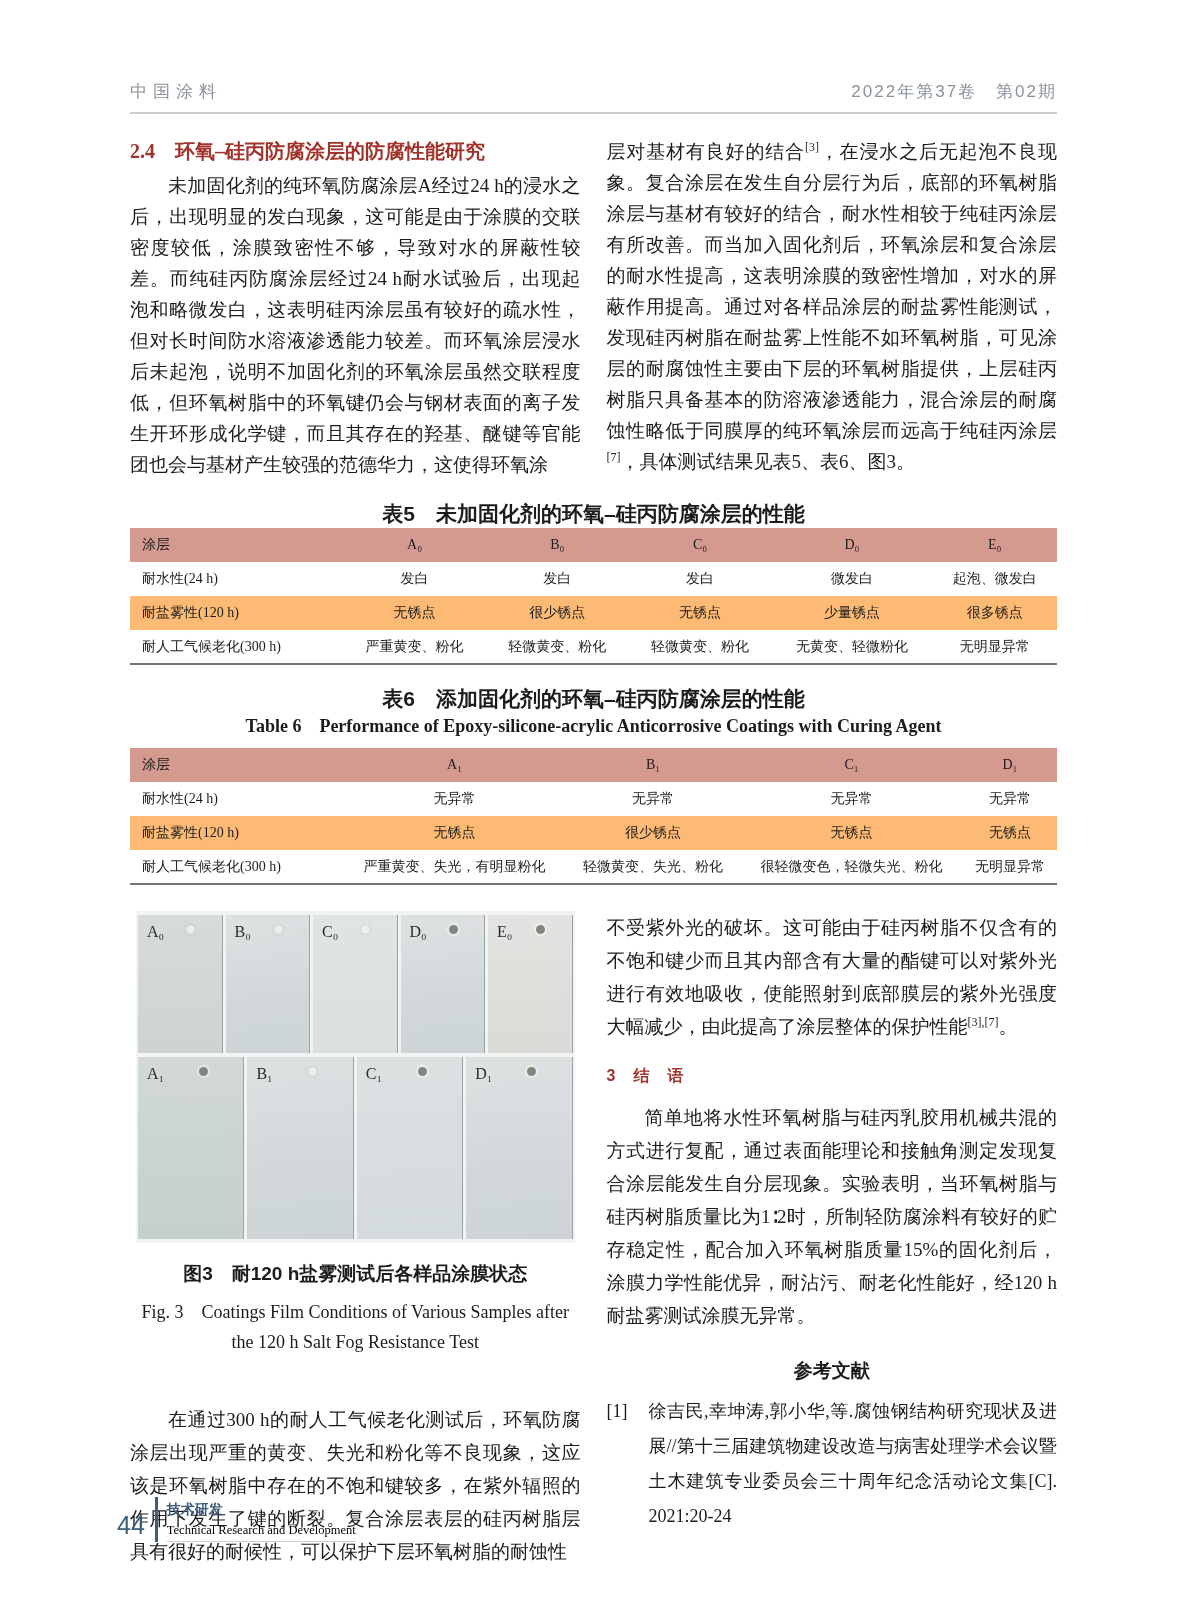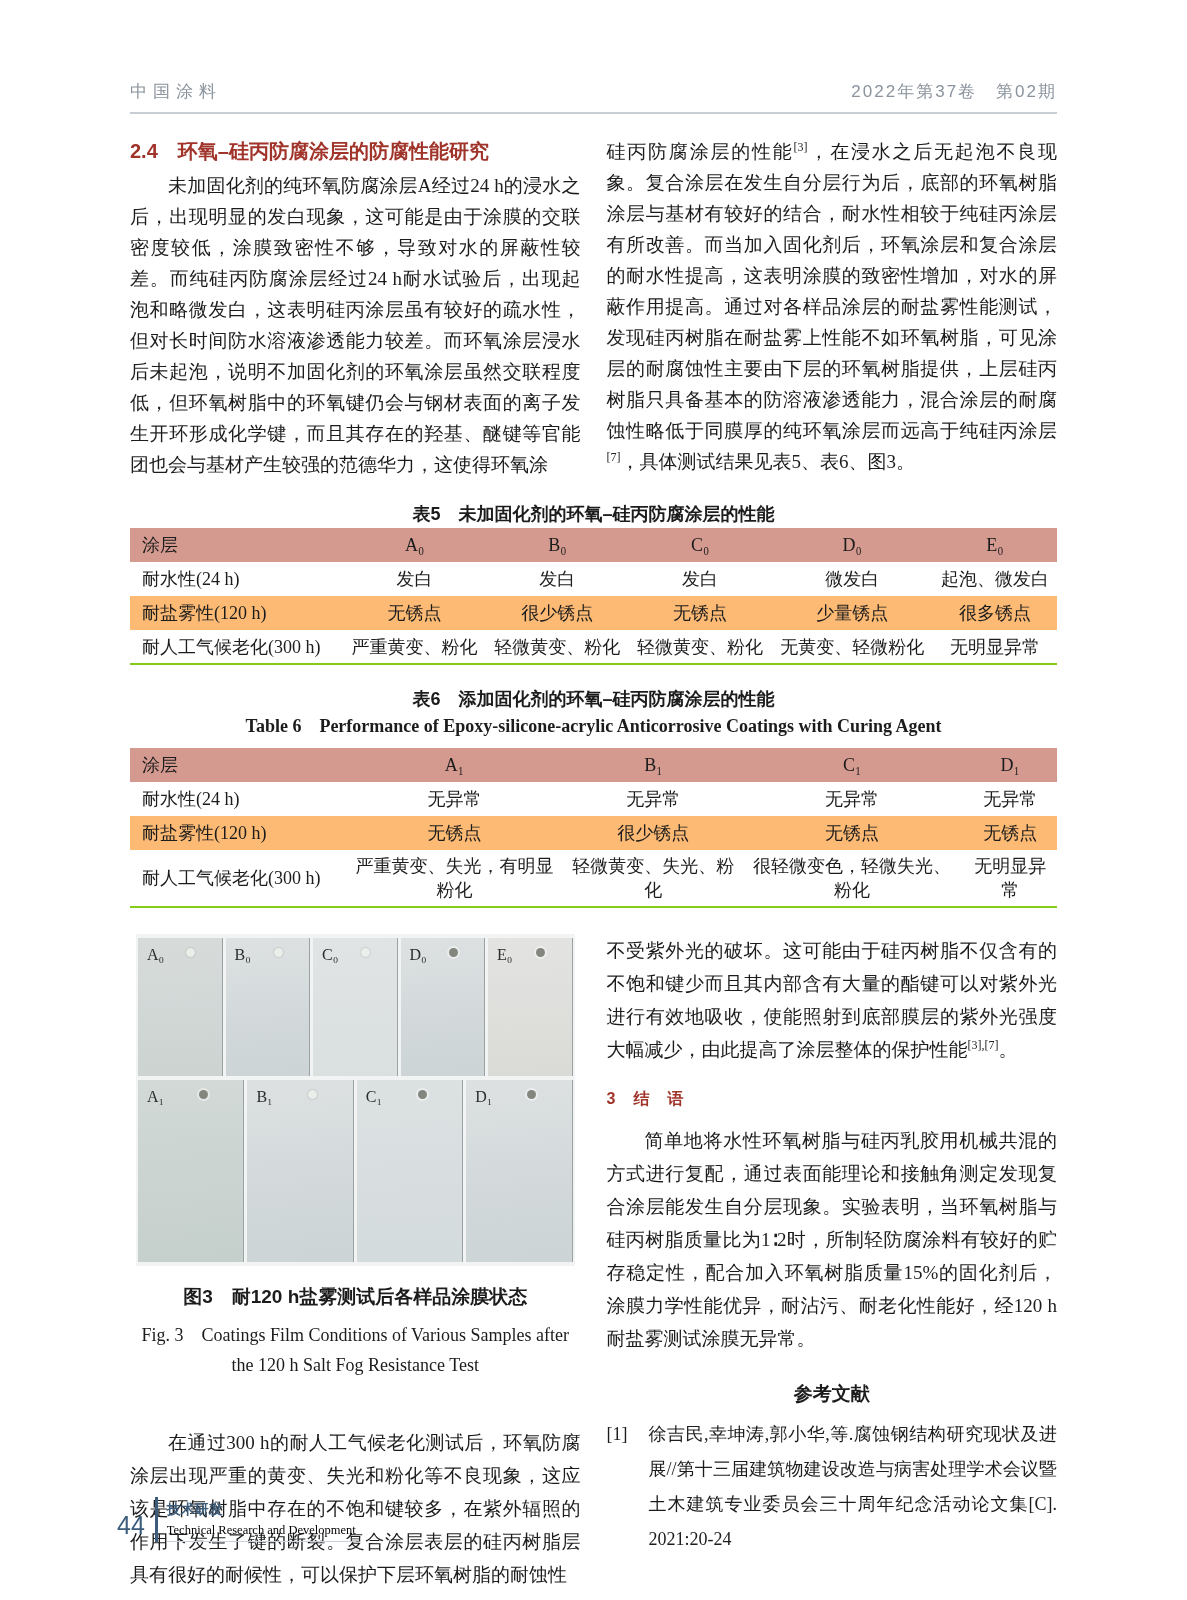--- a/index.html
+++ b/index.html
@@ -20,7 +20,7 @@
   .cols.top { margin-top:22px; }
   .cols.bottom { margin-top:26px; }
 
-  .sec-heading { font-family:Liberation Sans, sans-serif; font-weight:bold;
+  .sec-heading { font-family:Liberation Serif, serif; font-weight:bold;
     color:#a0342a; font-size:20px; line-height:30px; margin-bottom:4px; }
   p.body { font-size:19px; line-height:31px; text-align:justify; }
   p.body.indent { text-indent:2em; }

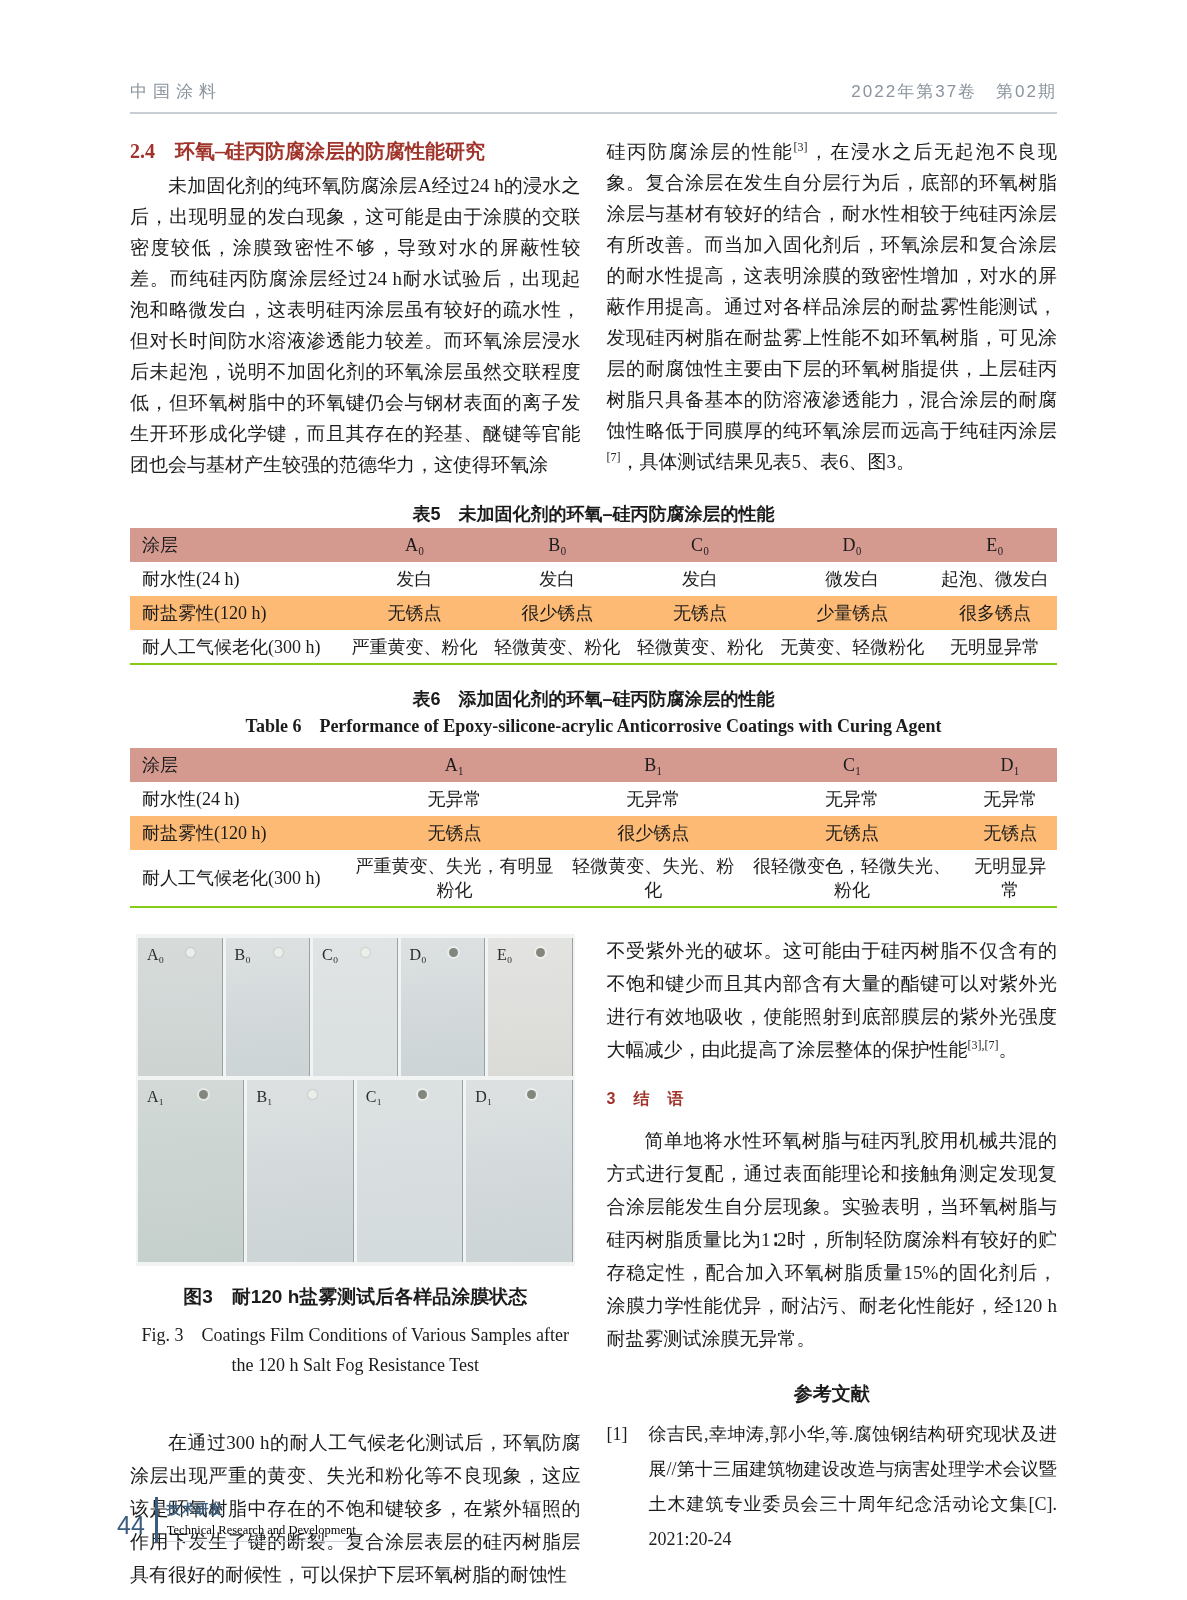--- a/index.html
+++ b/index.html
@@ -101,7 +101,7 @@
       <p class="body indent">未加固化剂的纯环氧防腐涂层A经过24 h的浸水之后，出现明显的发白现象，这可能是由于涂膜的交联密度较低，涂膜致密性不够，导致对水的屏蔽性较差。而纯硅丙防腐涂层经过24 h耐水试验后，出现起泡和略微发白，这表明硅丙涂层虽有较好的疏水性，但对长时间防水溶液渗透能力较差。而环氧涂层浸水后未起泡，说明不加固化剂的环氧涂层虽然交联程度低，但环氧树脂中的环氧键仍会与钢材表面的离子发生开环形成化学键，而且其存在的羟基、醚键等官能团也会与基材产生较强的范德华力，这使得环氧涂</p>
     </div>
     <div class="col">
-      <p class="body"><span>硅丙防腐涂层的性能</span><sup>[3]</sup><span>，在浸水之后无起泡不良现象。复合涂层在发生自分层行为后，底部的环氧树脂涂层与基材有较好的结合，耐水性相较于纯硅丙涂层有所改善。而当加入固化剂后，环氧涂层和复合涂层的耐水性提高，这表明涂膜的致密性增加，对水的屏蔽作用提高。通过对各样品涂层的耐盐雾性能测试，发现硅丙树脂在耐盐雾上性能不如环氧树脂，可见涂层的耐腐蚀性主要由下层的环氧树脂提供，上层硅丙树脂只具备基本的防溶液渗透能力，混合涂层的耐腐蚀性略低于同膜厚的纯环氧涂层而远高于纯硅丙涂</span><span>层</span><sup>[7]</sup><span>，具体测试结果见表5、表6、图3。</span></p>
+      <p class="body"><span>层对基材有良好的结合</span><sup>[3]</sup><span>，在浸水之后无起泡不良现象。复合涂层在发生自分层行为后，底部的环氧树脂涂层与基材有较好的结合，耐水性相较于纯硅丙涂层有所改善。而当加入固化剂后，环氧涂层和复合涂层的耐水性提高，这表明涂膜的致密性增加，对水的屏蔽作用提高。通过对各样品涂层的耐盐雾性能测试，发现硅丙树脂在耐盐雾上性能不如环氧树脂，可见涂层的耐腐蚀性主要由下层的环氧树脂提供，上层硅丙树脂只具备基本的防溶液渗透能力，混合涂层的耐腐蚀性略低于同膜厚的纯环氧涂层而远高于纯硅丙涂</span><span>层</span><sup>[7]</sup><span>，具体测试结果见表5、表6、图3。</span></p>
     </div>
   </div>
 

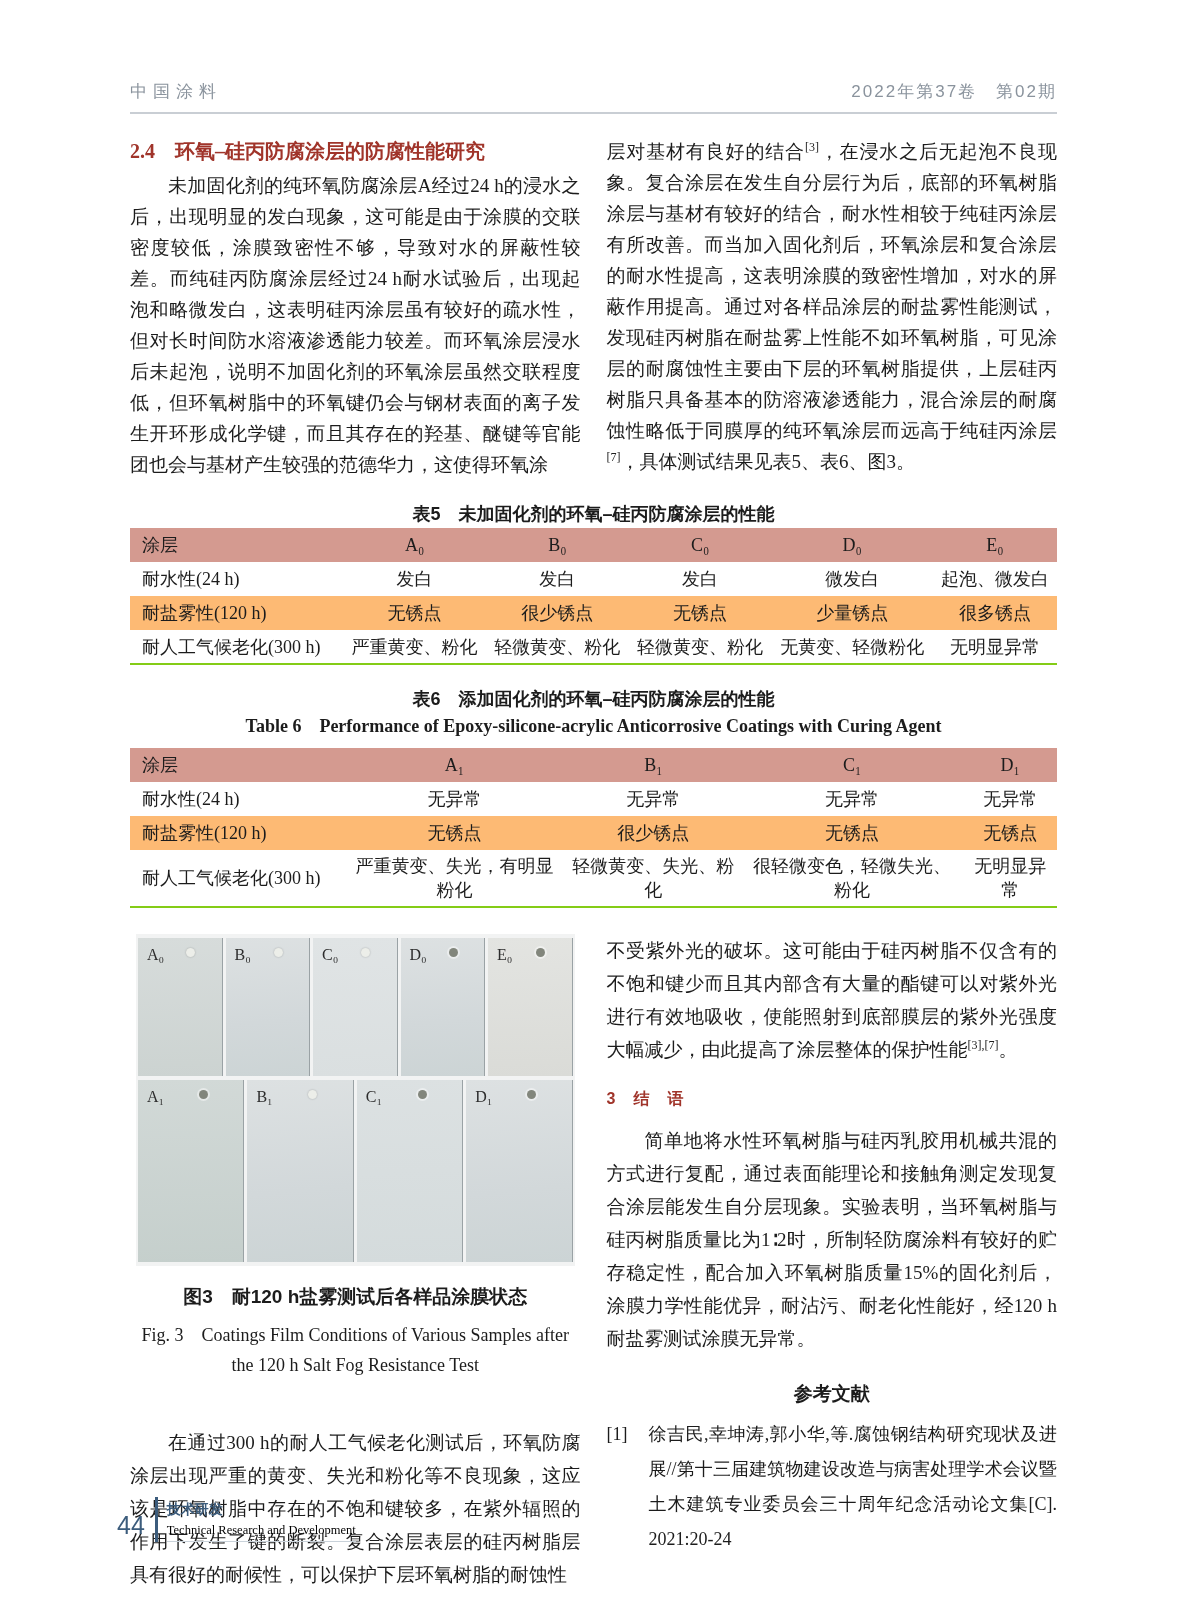--- a/index.html
+++ b/index.html
@@ -29,7 +29,7 @@
   
   .table-block { margin-top:20px; }
   .tbl-cap-zh { text-align:center; font-family:"Liberation Sans","DejaVu Sans",sans-serif;
-    font-weight:bold; font-size:18px; line-height:28px; }
+    font-weight:bold; font-size:21px; line-height:28px; }
   .tbl-cap-en { text-align:center; font-weight:bold; font-size:18px; line-height:27px; margin-bottom:8px; }
   table.perf { width:100%; border-collapse:collapse; font-size:18px; border-bottom:2px solid #84cc16; }
   table.perf th, table.perf td { font-weight:normal; padding:4px 6px; height:34px; text-align:center; }

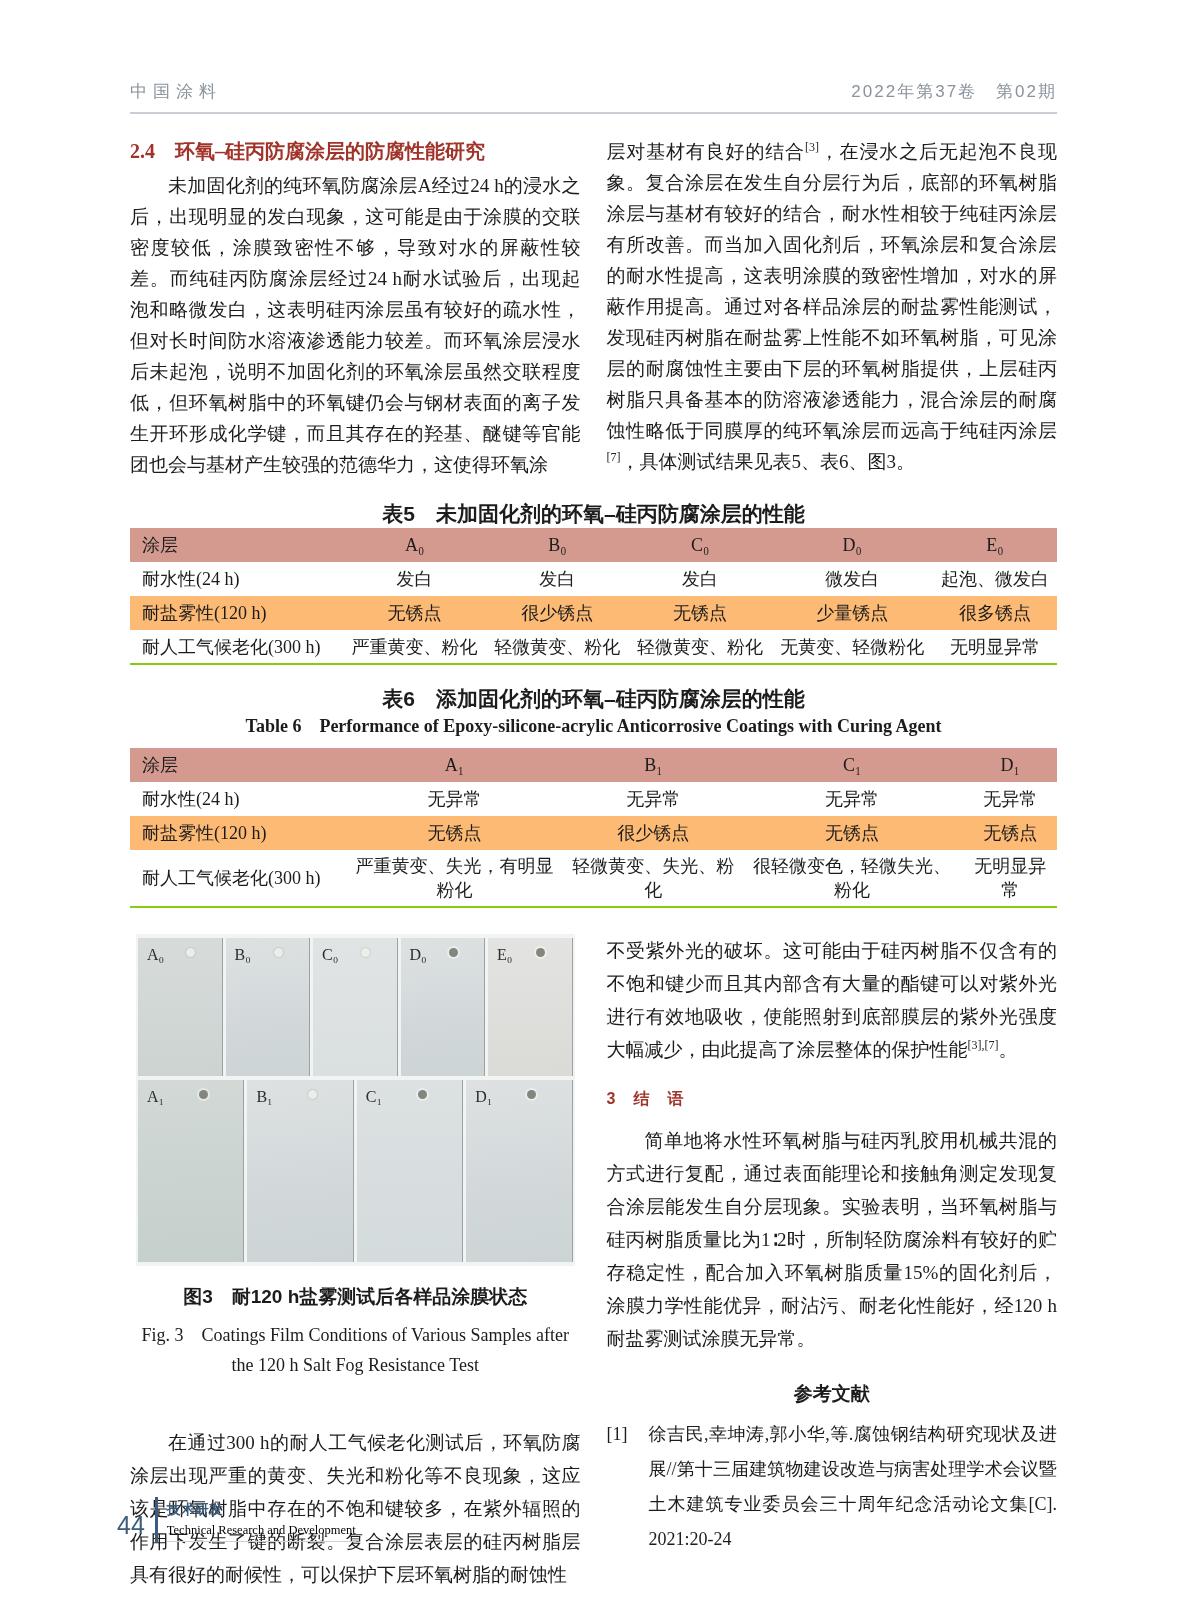--- a/index.html
+++ b/index.html
@@ -31,7 +31,7 @@
   .tbl-cap-zh { text-align:center; font-family:"Liberation Sans","DejaVu Sans",sans-serif;
     font-weight:bold; font-size:21px; line-height:28px; }
   .tbl-cap-en { text-align:center; font-weight:bold; font-size:18px; line-height:27px; margin-bottom:8px; }
-  table.perf { width:100%; border-collapse:collapse; font-size:18px; border-bottom:2px solid #84cc16; }
+  table.perf { width:100%; border-collapse:collapse; font-size:14px; border-bottom:2px solid #737373; }
   table.perf th, table.perf td { font-weight:normal; padding:4px 6px; height:34px; text-align:center; }
   table.perf th:first-child, table.perf td:first-child { text-align:left; padding-left:12px; }
   table.perf thead tr { background:#d49a90; }

